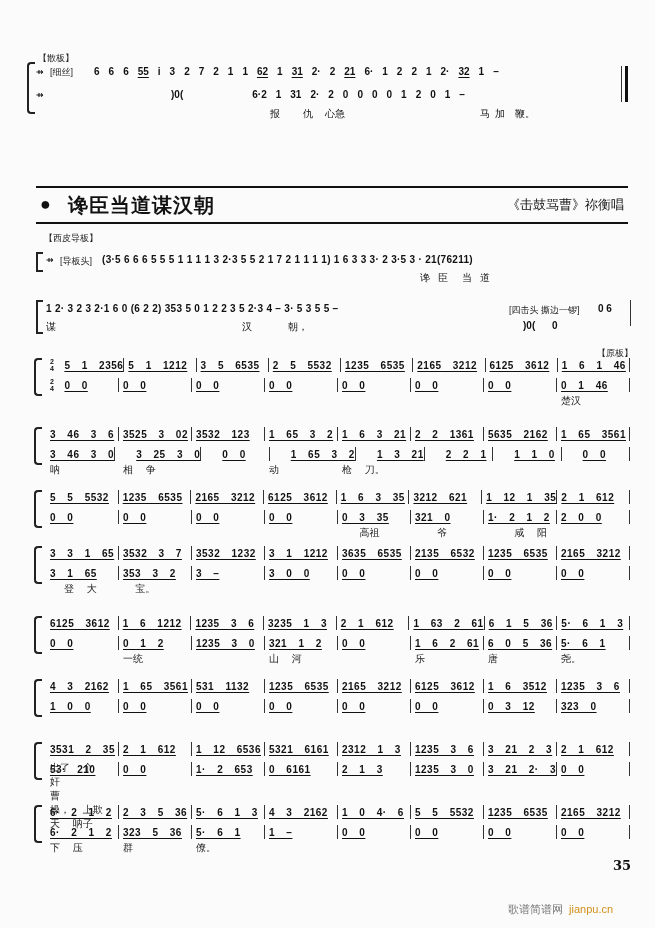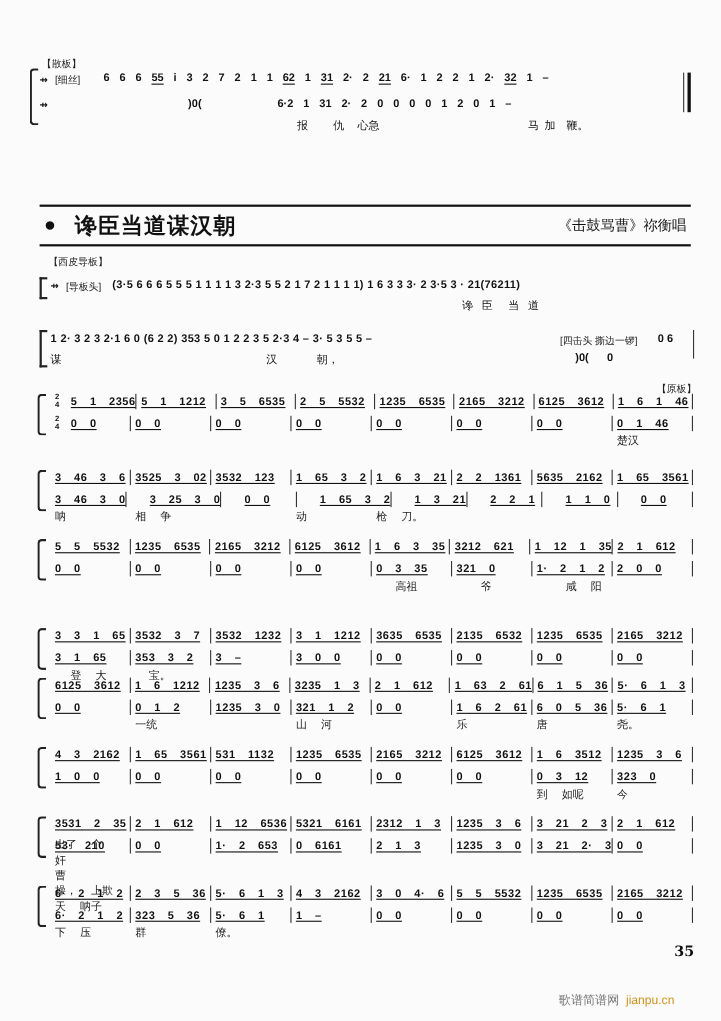--- a/index.html
+++ b/index.html
@@ -342,7 +342,7 @@
         <span class="lyric-cell" style="word-spacing: 10px;"></span>
       </div>
     </div>
-    <div class="sys" style="top: 571px; height: 44px; text-decoration: underline;">
+    <div class="sys" style="top: 546px; height: 44px; text-decoration: underline;">
       <div class="brace" style="top: 0px; height: 34px;"></div>
       <div class="staff-line" style="top: 0px;">
         <div class="measure">

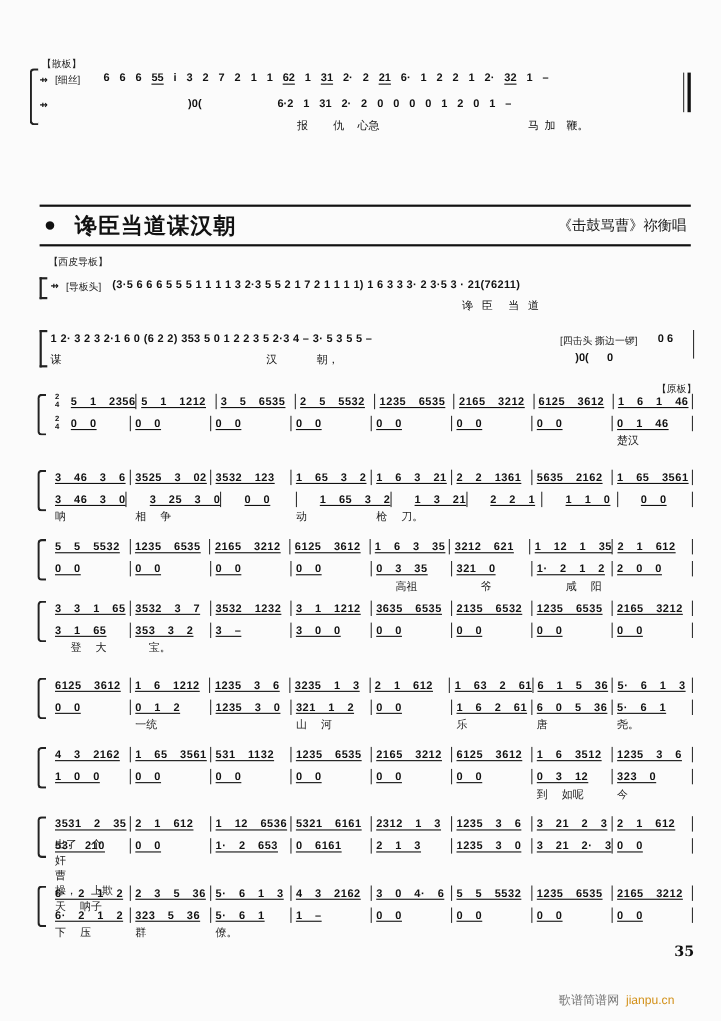--- a/index.html
+++ b/index.html
@@ -526,16 +526,6 @@
           <span class="note u" style="white-space: pre; word-spacing: 8px;">323 0</span>
         </div>
       </div>
-      <div class="lyric-line" style="top: 36px;">
-        <span class="lyric-cell" style="word-spacing: 10px;"></span>
-        <span class="lyric-cell" style="word-spacing: 10px;"></span>
-        <span class="lyric-cell" style="word-spacing: 10px;"></span>
-        <span class="lyric-cell" style="word-spacing: 10px;"></span>
-        <span class="lyric-cell" style="word-spacing: 10px;"></span>
-        <span class="lyric-cell" style="word-spacing: 10px;"></span>
-        <span class="lyric-cell" style="word-spacing: 10px;">到 如呢</span>
-        <span class="lyric-cell" style="word-spacing: 10px;">今</span>
-      </div>
     </div>
     <div class="sys" style="top: 742px; height: 44px;">
       <div class="brace" style="top: 0px; height: 34px;"></div>

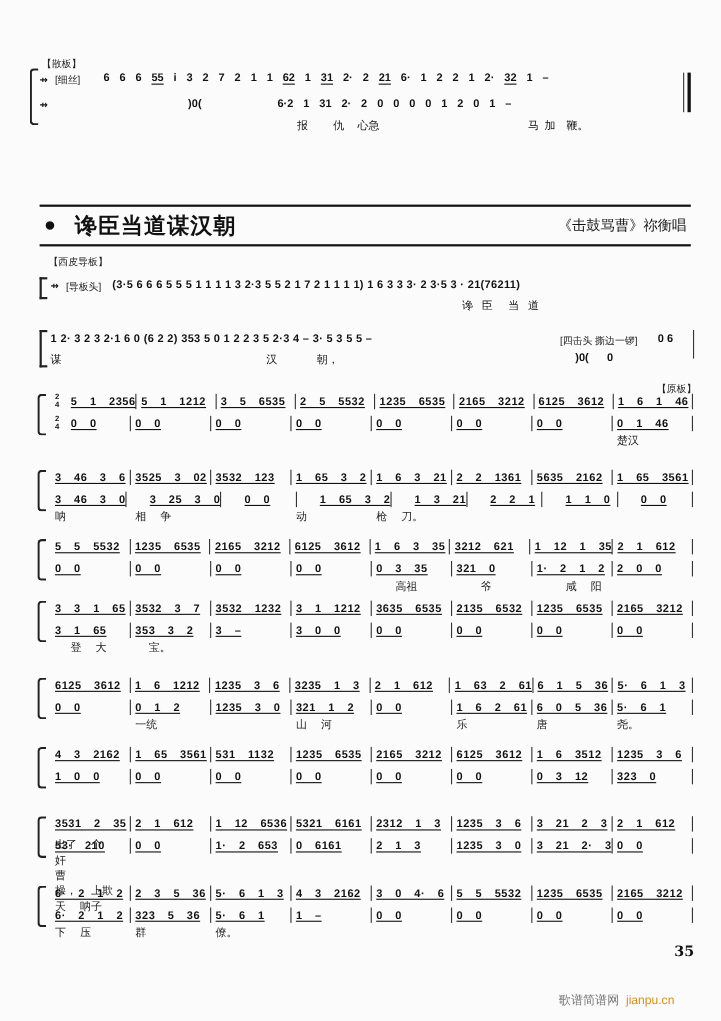--- a/index.html
+++ b/index.html
@@ -608,7 +608,7 @@
           <span class="note u" style="white-space: pre; word-spacing: 8px;">4 3 2162</span>
         </div>
         <div class="measure">
-          <span class="note u" style="white-space: pre; word-spacing: 8px;">3 0 4· 6</span>
+          <span class="note u" style="white-space: pre; word-spacing: 8px;">1 0 4· 6</span>
         </div>
         <div class="measure">
           <span class="note u" style="white-space: pre; word-spacing: 8px;">5 5 5532</span>

